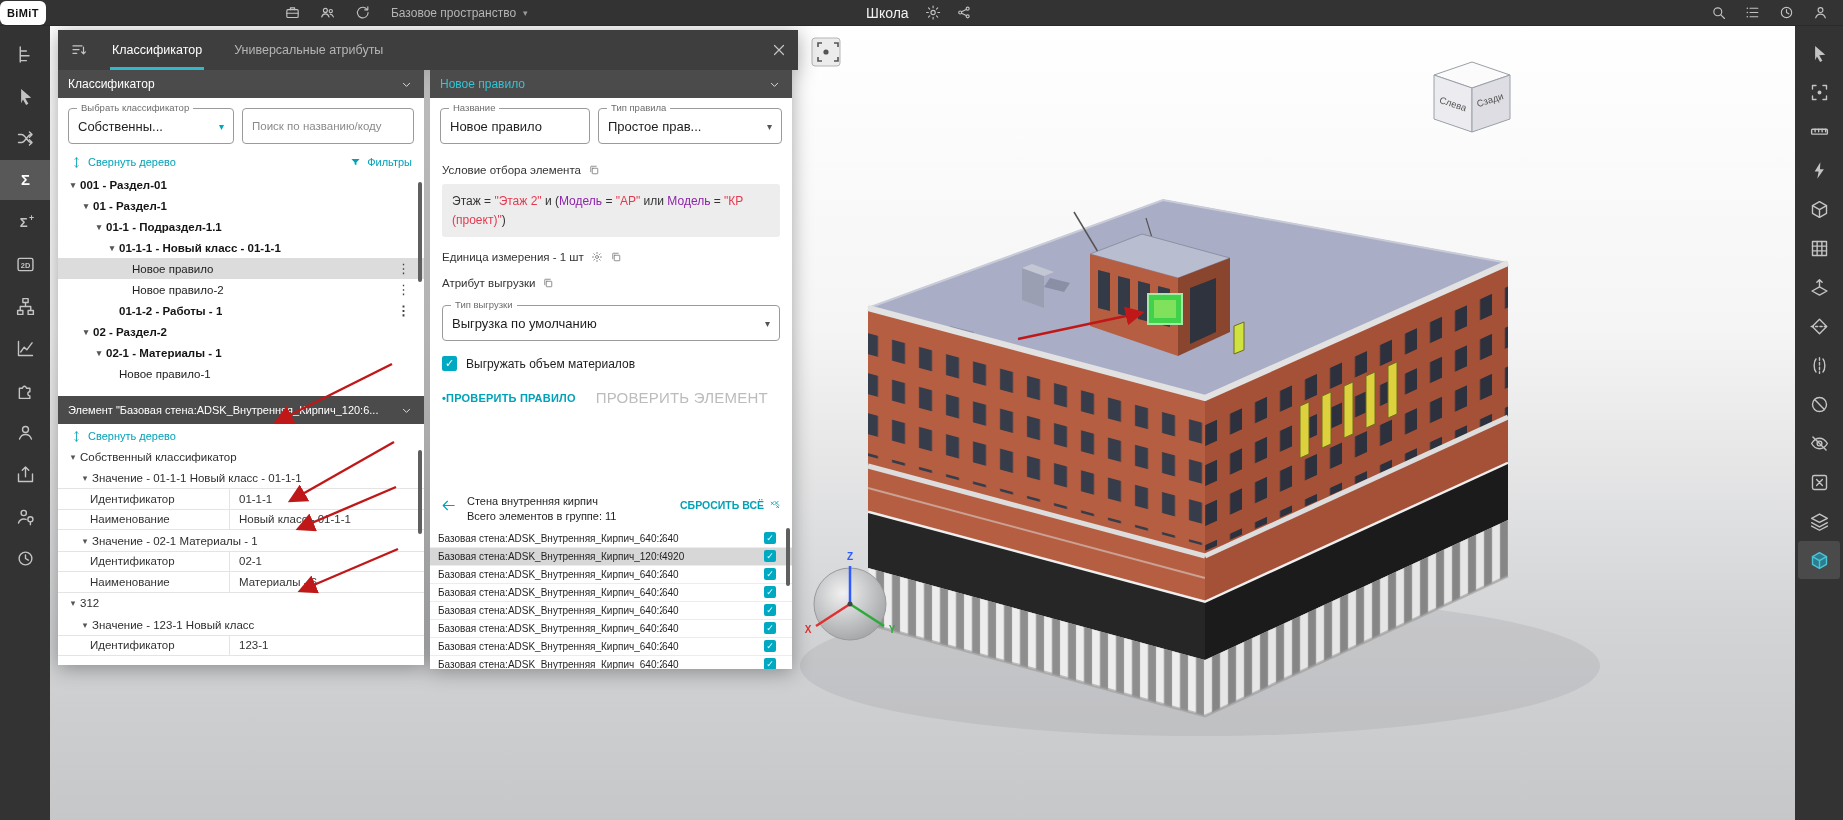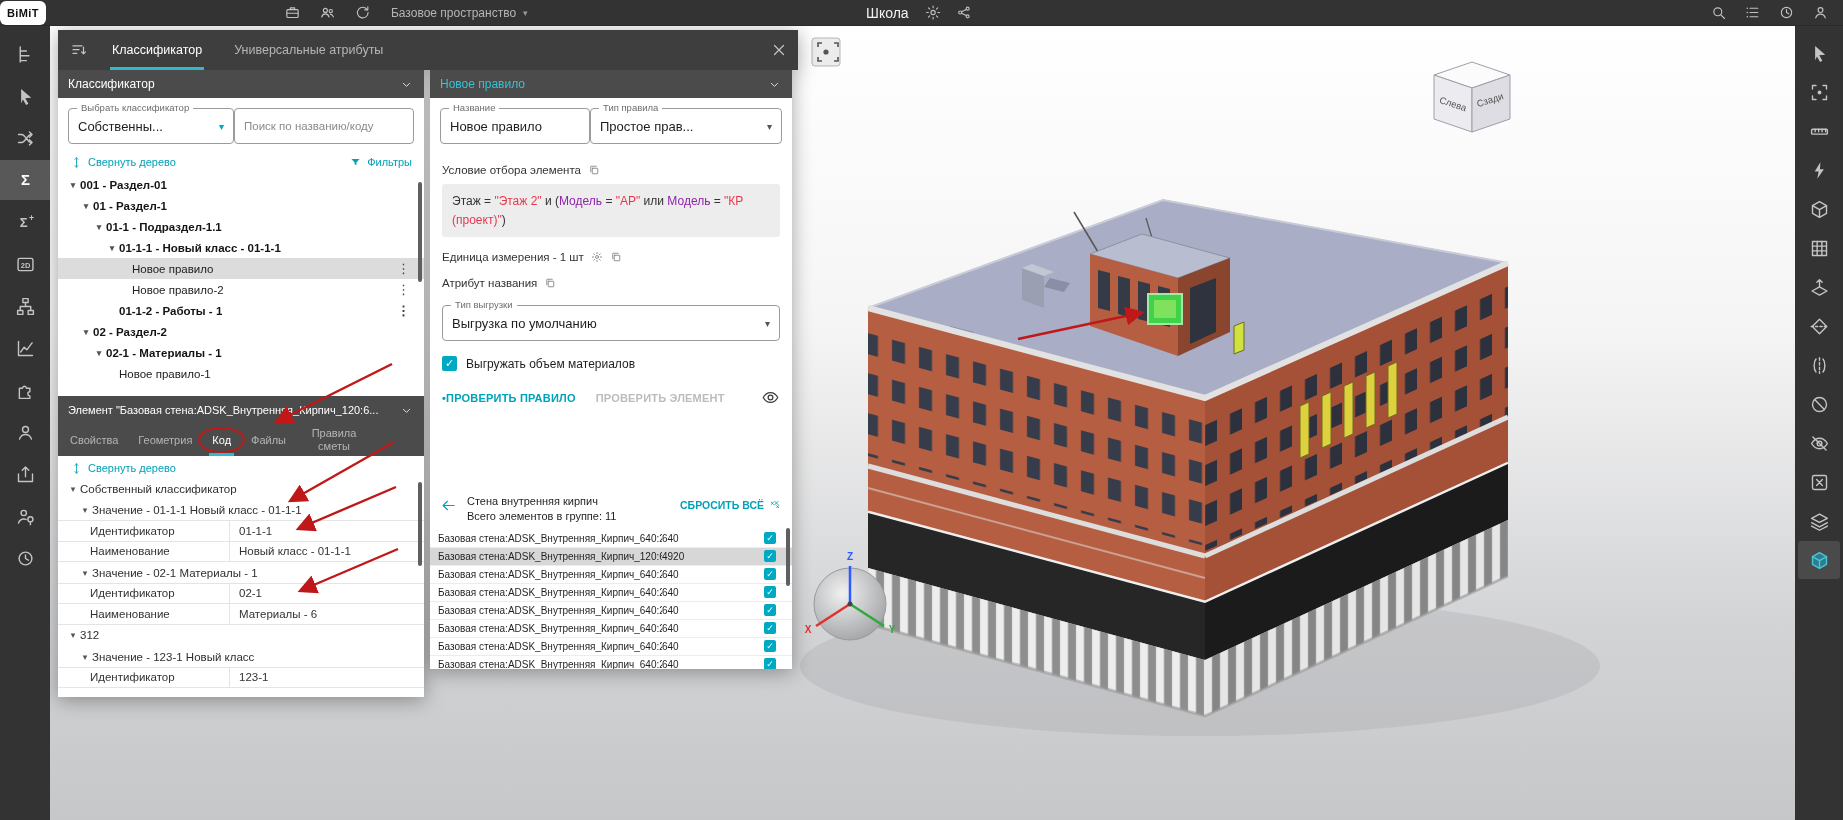--- a/index.html
+++ b/index.html
@@ -62,7 +62,7 @@
   #elements-body{height:183px}
 
   
-  .fieldrow{display:flex;gap:0;padding:10px 10px 6px}
+  .fieldrow{display:flex;gap:8px;padding:10px 10px 6px}
   .ofield{position:relative;border:1px solid #9b9b9b;border-radius:4px;height:36px;display:flex;align-items:center;padding:0 9px;background:#fff;cursor:pointer}
   .flabel{position:absolute;top:-7px;left:8px;background:#fff;padding:0 4px;font-size:9.5px;color:#6d6d6d;white-space:nowrap}
   .fval{font-size:13px;color:#1e1e1e;white-space:nowrap;overflow:hidden}

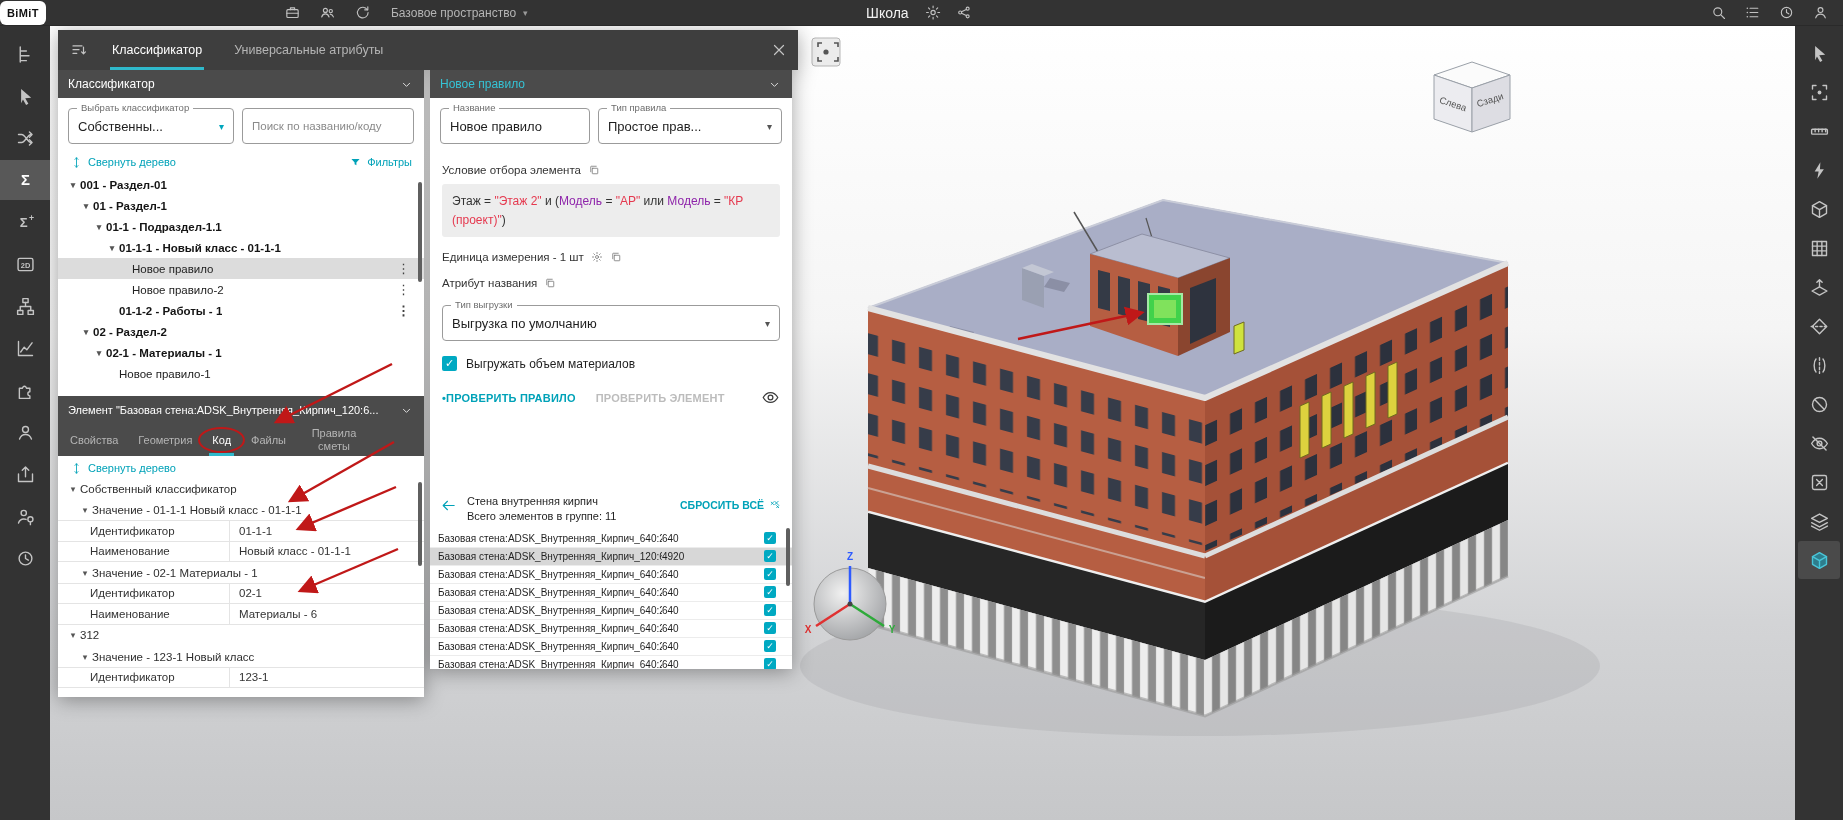--- a/index.html
+++ b/index.html
@@ -717,7 +717,7 @@
             </span>
         </div>
         <div class="rlabel">
-          <span>Атрибут названия</span>
+          <span>Атрибут выгрузки</span>
           <span class="ric">
               <svg viewBox="0 0 24 24" fill="none" stroke="currentColor" stroke-width="1.6" stroke-linecap="round" stroke-linejoin="round">
                 <rect x="8.5" y="8.5" width="11" height="11" rx="1"></rect>

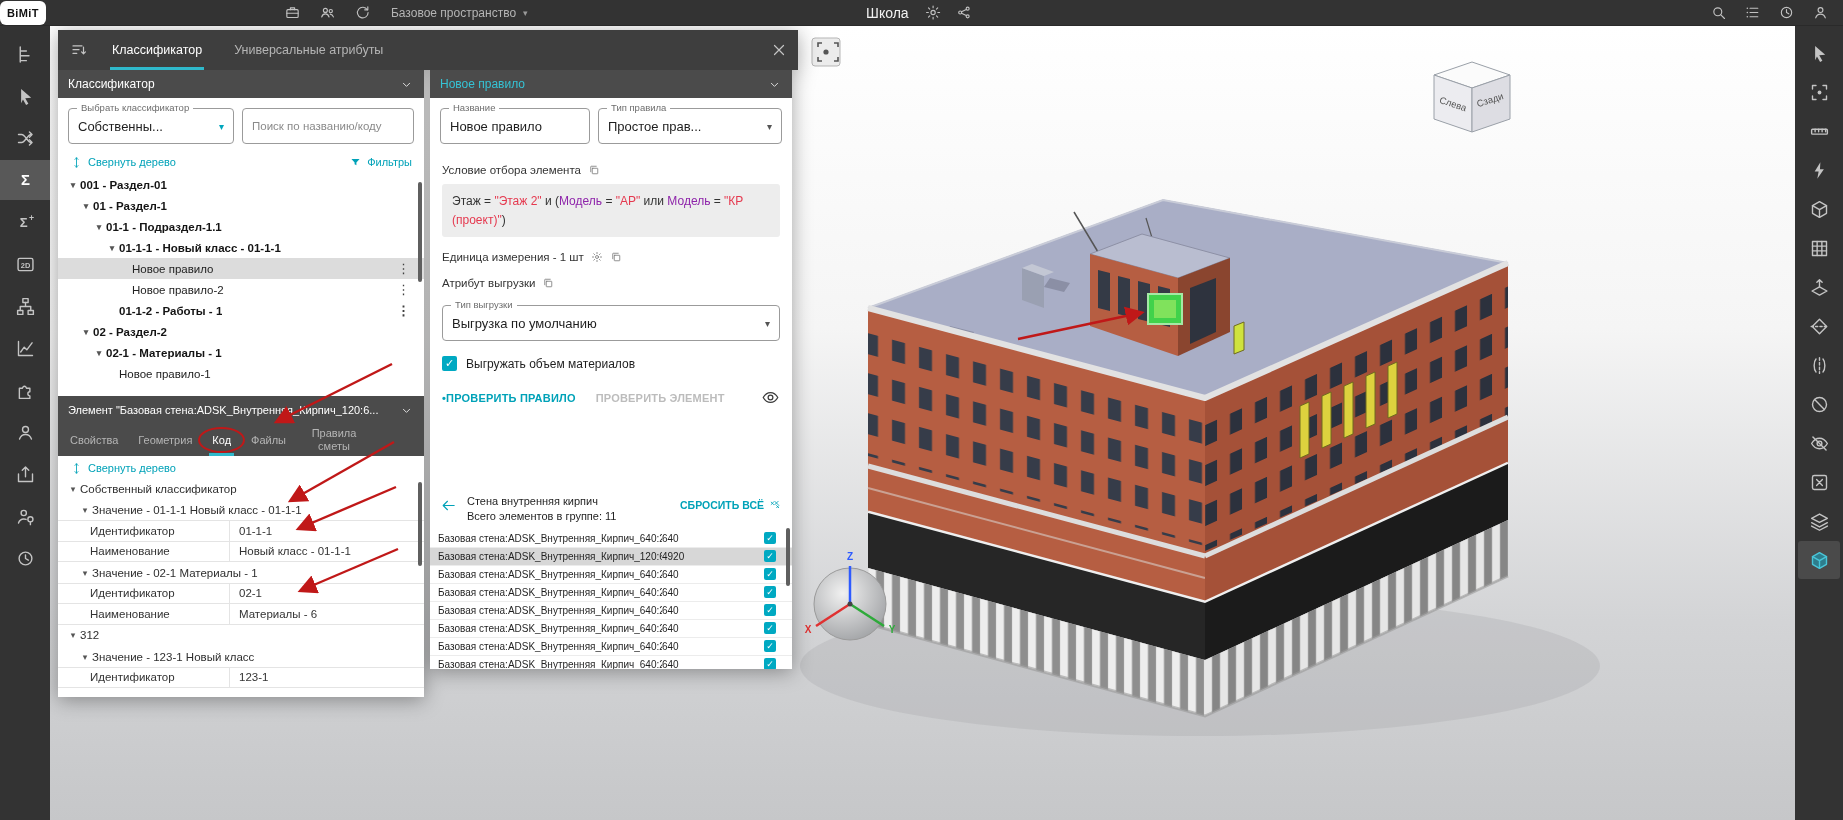--- a/index.html
+++ b/index.html
@@ -120,7 +120,7 @@
   .btnrow{display:flex;align-items:center;gap:20px;padding:0 12px;margin-top:17px}
   .btn-teal{color:#00a2b8;font-size:11px;font-weight:700;letter-spacing:.2px;cursor:pointer;white-space:nowrap}
   .btn-teal::before{content:"•"}
-  .btn-gray{color:#bcbcbc;font-size:11px;font-weight:700;letter-spacing:.2px;white-space:nowrap}
+  .btn-gray{color:#bcbcbc;font-size:15px;font-weight:400;letter-spacing:.2px;white-space:nowrap}
   .eyebtn{margin-left:auto;width:19px;height:19px;color:#3c3c3c;cursor:pointer}
   .eyebtn svg{width:100%;height:100%}
 

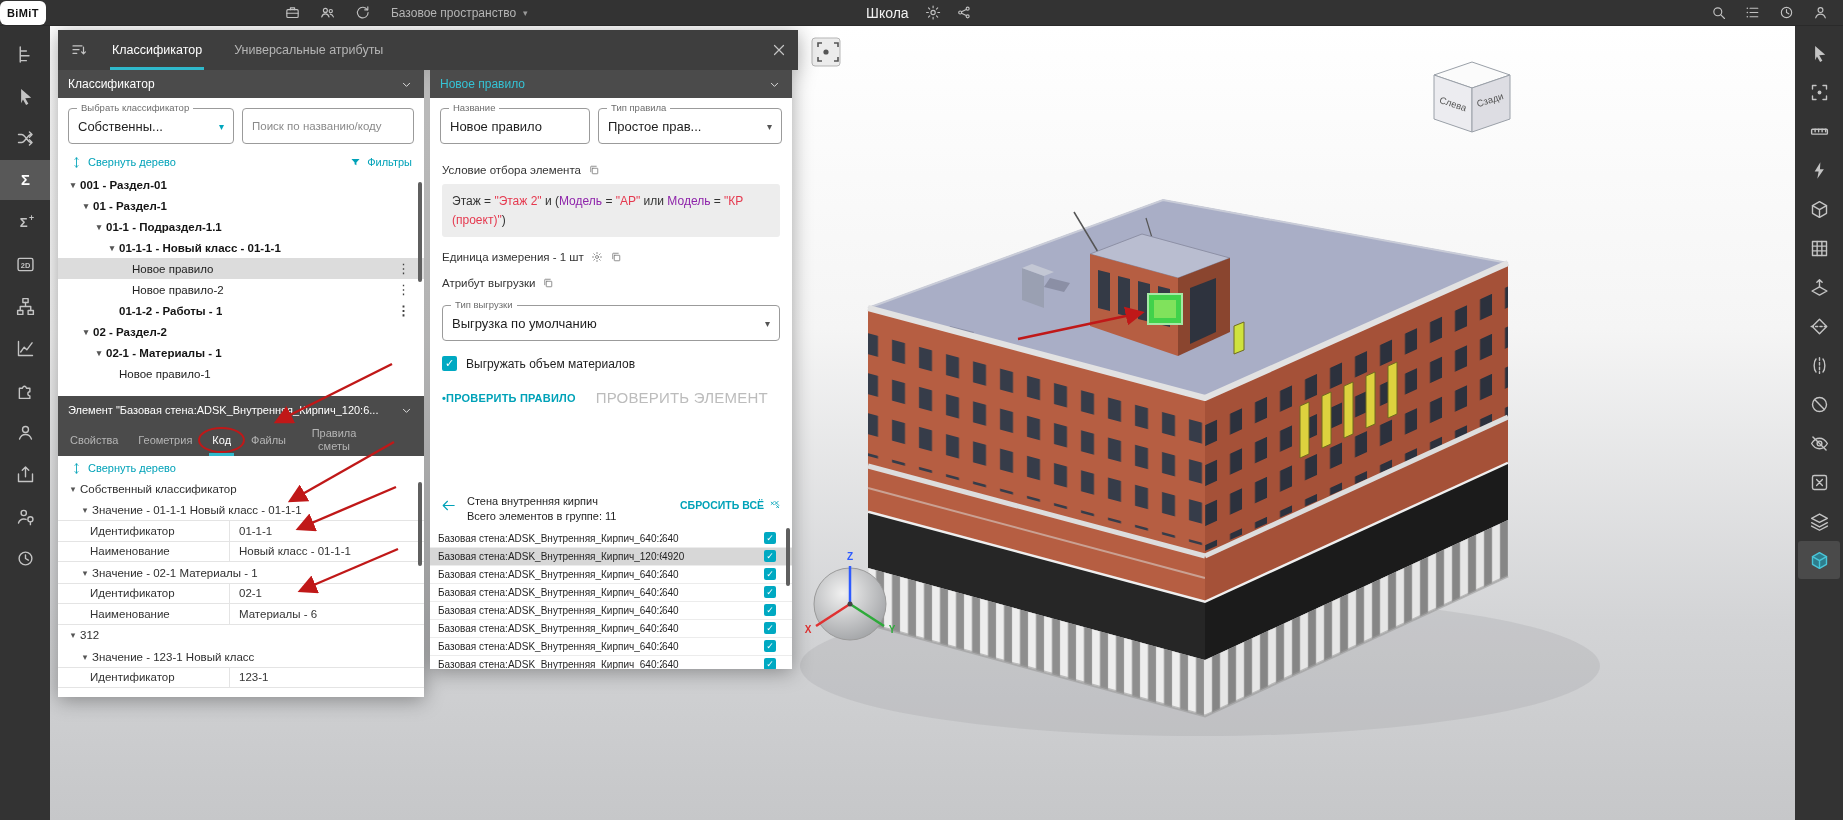--- a/index.html
+++ b/index.html
@@ -606,13 +606,6 @@
             </svg>
           </span>
       </div>
-      <div class="etabs" id="element-tabs">
-          <div class="etab">Свойства</div>
-          <div class="etab">Геометрия</div>
-          <div class="etab active ring">Код</div>
-          <div class="etab">Файлы</div>
-          <div class="etab">Правила сметы</div>
-        </div>
       <div class="cbody" id="code-body">
         <div class="linkrow" style="justify-content:flex-start">
           <span class="tlink">

